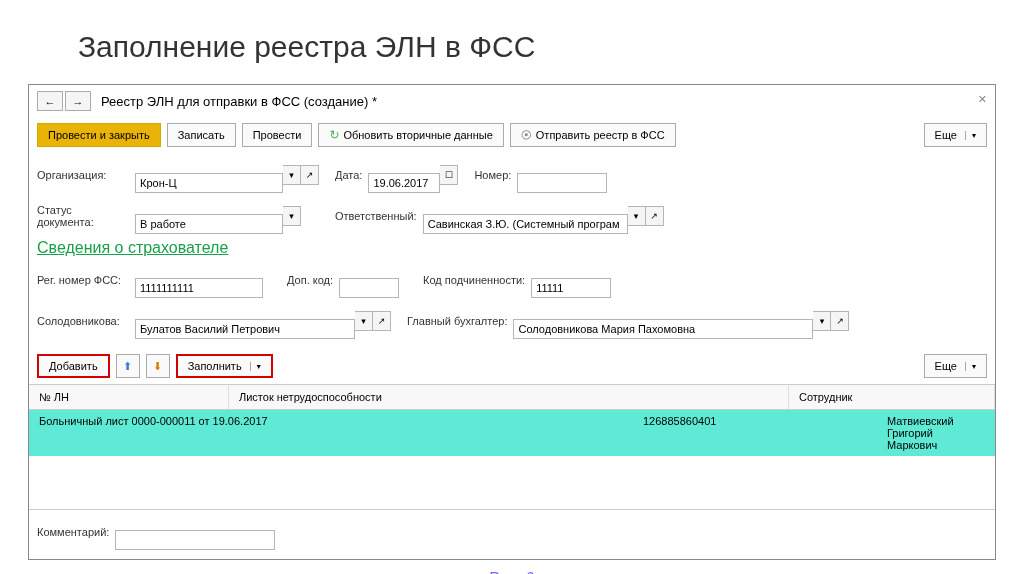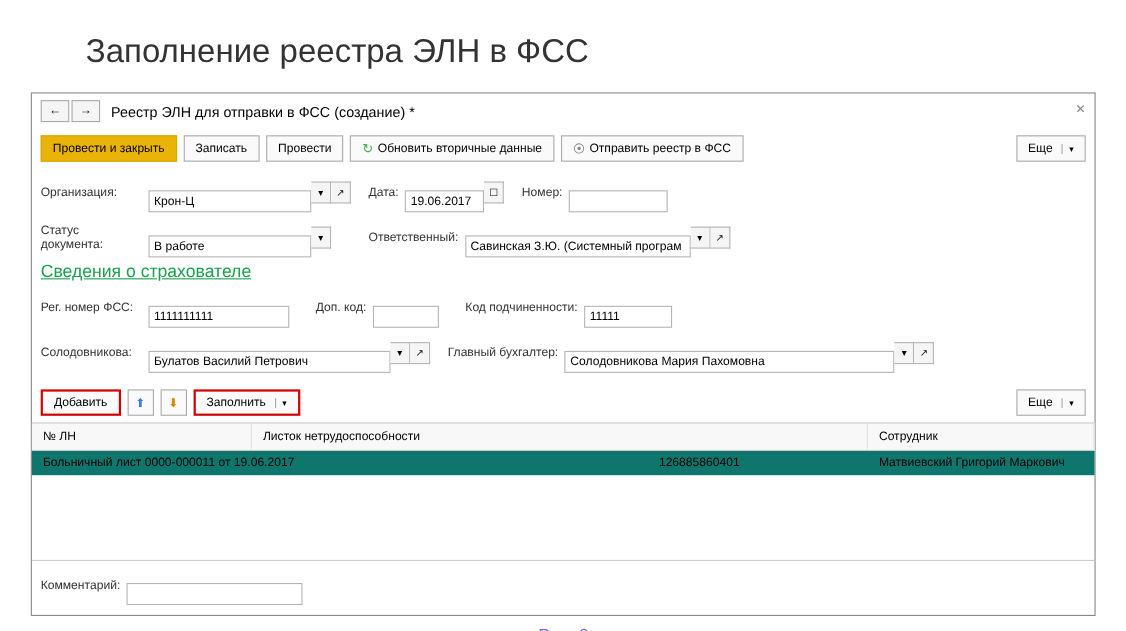--- a/index.html
+++ b/index.html
@@ -35,7 +35,7 @@
     .col3 { flex: 1; }
     .trow { display: flex; }
     .td { padding: 5px 10px; }
-    .trow.sel { background: #0f766e; }
+    .trow.sel { background: #5eead4; gap: 44px; }
     .table-body { min-height: 100px; border-bottom: 1px solid #ccc; }
     .icon-refresh { color: #4caf50; font-size: 12px; }
     .icon-send { color: #888; font-size: 11px; }

